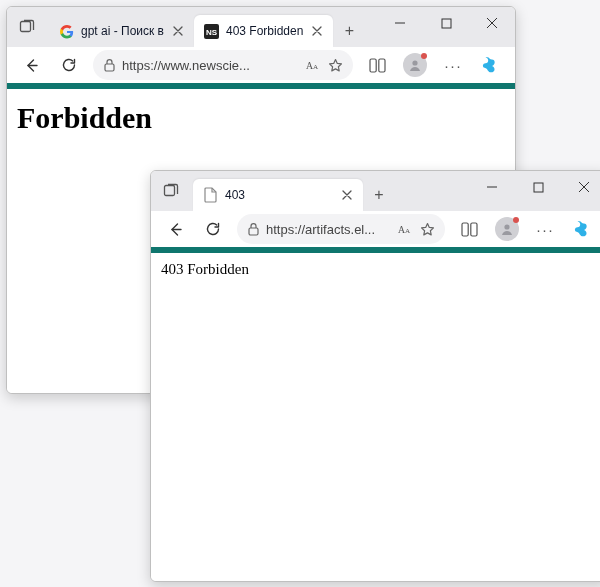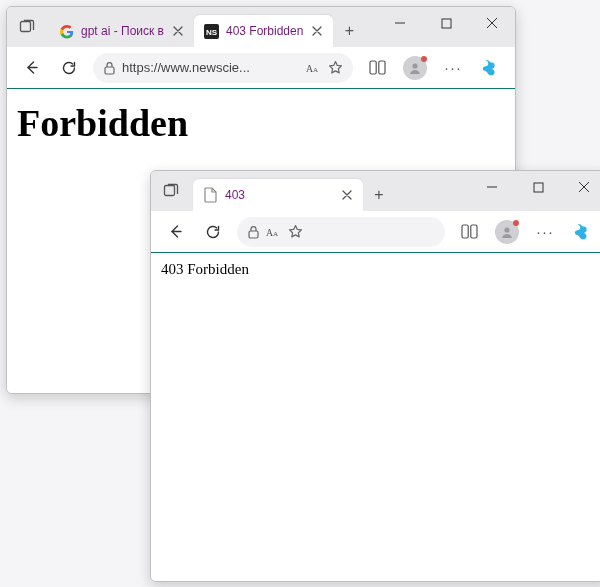--- a/index.html
+++ b/index.html
@@ -53,7 +53,7 @@
     align-items:center;
     gap:6px;
     font-size:12px;
-    color:#701a75;
+    color:#0f172a;
     border-top-left-radius:6px;
     border-top-right-radius:6px;
     max-width:150px;

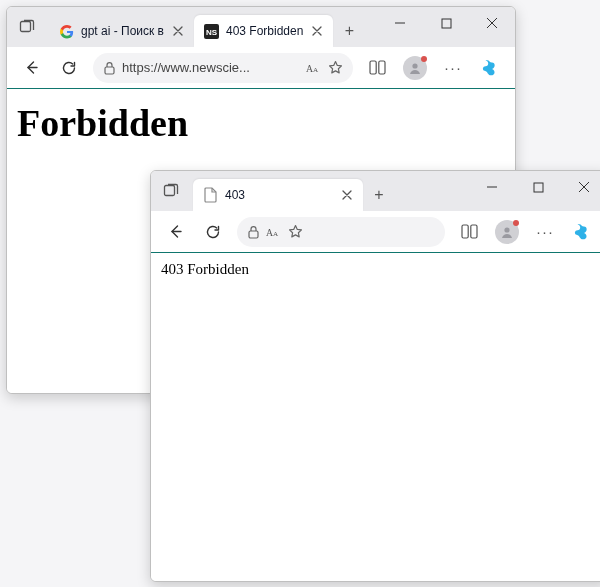--- a/index.html
+++ b/index.html
@@ -84,7 +84,7 @@
     align-items:center;
     padding:0 6px;
     gap:2px;
-    border-bottom:1px solid #0f766e;
+    border-bottom:6px solid #0f766e;
   }
   .tbtn {
     width:36px; height:34px;

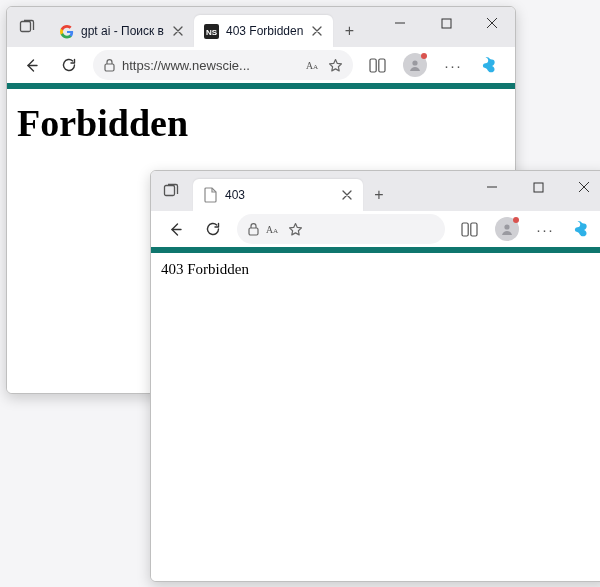--- a/index.html
+++ b/index.html
@@ -128,7 +128,7 @@
   }
   .win-a .viewport { padding:0 0 0 0; }
   .page-a { padding:4px 10px 0 10px; font-family:"Times New Roman",serif; color:#000;}
-  .page-a h1 { margin:8px 0 14px 0; font-size:38px; font-weight:700;}
+  .page-a h1 { margin:8px 0 14px 0; font-size:30px; font-weight:700;}
   .page-a p { margin:0; font-size:15px; }
   .page-b { padding:8px 10px; font-family:"Times New Roman",serif; color:#000; font-size:15px;}
 

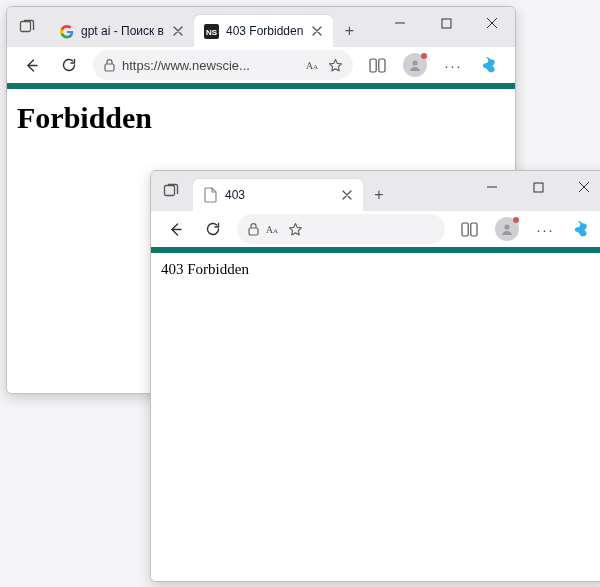--- a/index.html
+++ b/index.html
@@ -332,6 +332,7 @@
           <rect x="2" y="6" width="9" height="7" rx="1.5" stroke="#666" stroke-width="1.2" fill="none"></rect>
           <path d="M4 6V4.2a2.5 2.5 0 0 1 5 0V6" stroke="#666" stroke-width="1.2" fill="none"></path>
         </svg>
+      <span class="url">https://artifacts.el...</span>
       <svg width="16" height="14" viewBox="0 0 18 14">
           <text x="0" y="11" font-size="11" fill="#555" font-family="Segoe UI">A</text>
           <text x="8" y="11" font-size="8" fill="#555" font-family="Segoe UI">A</text>

